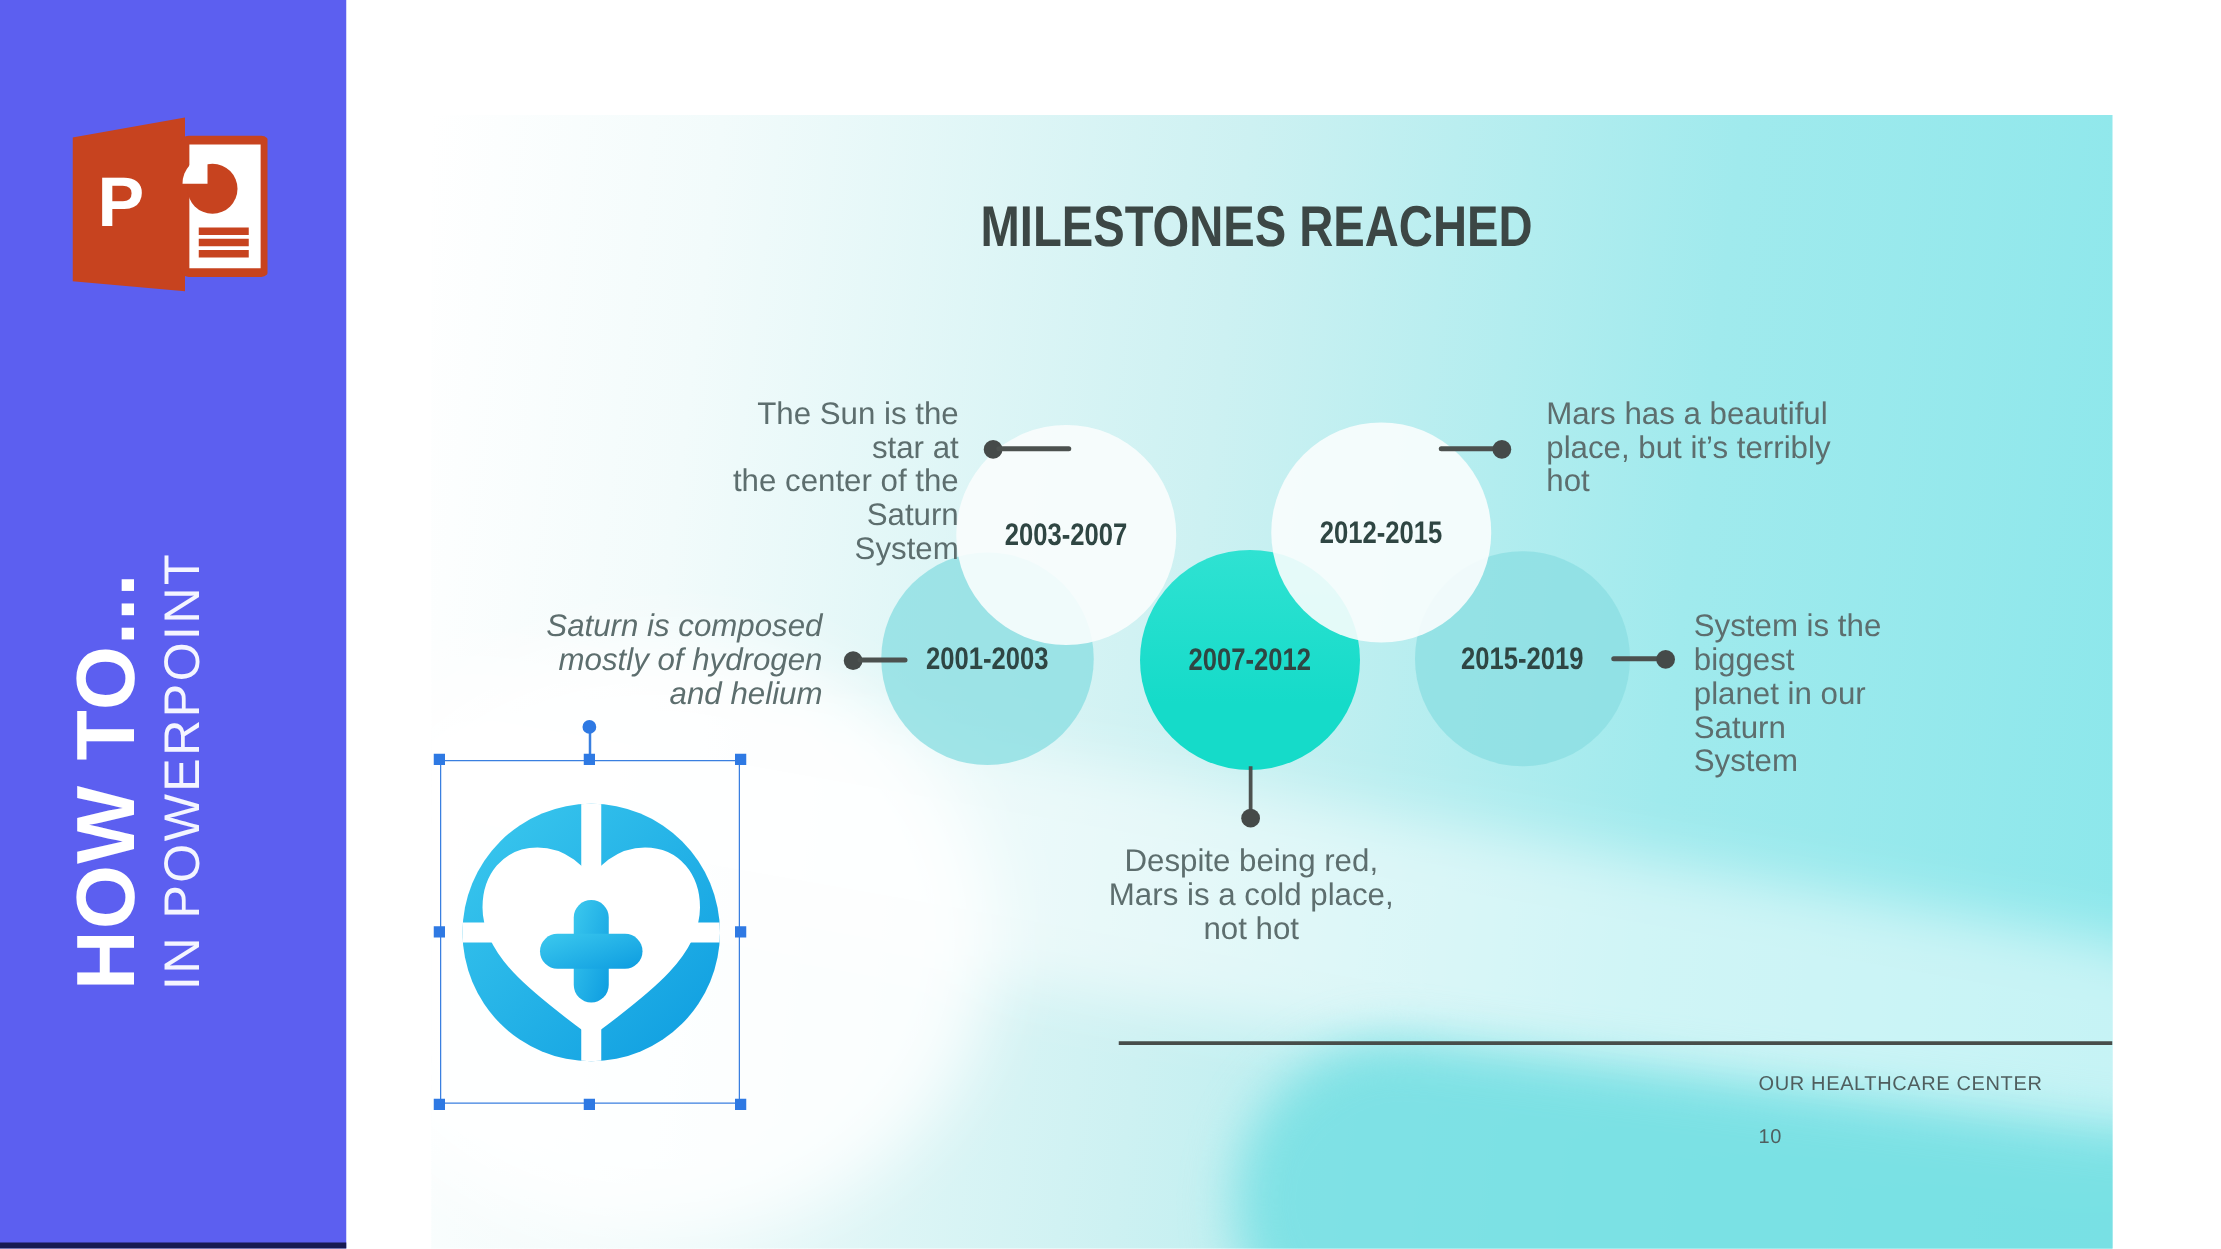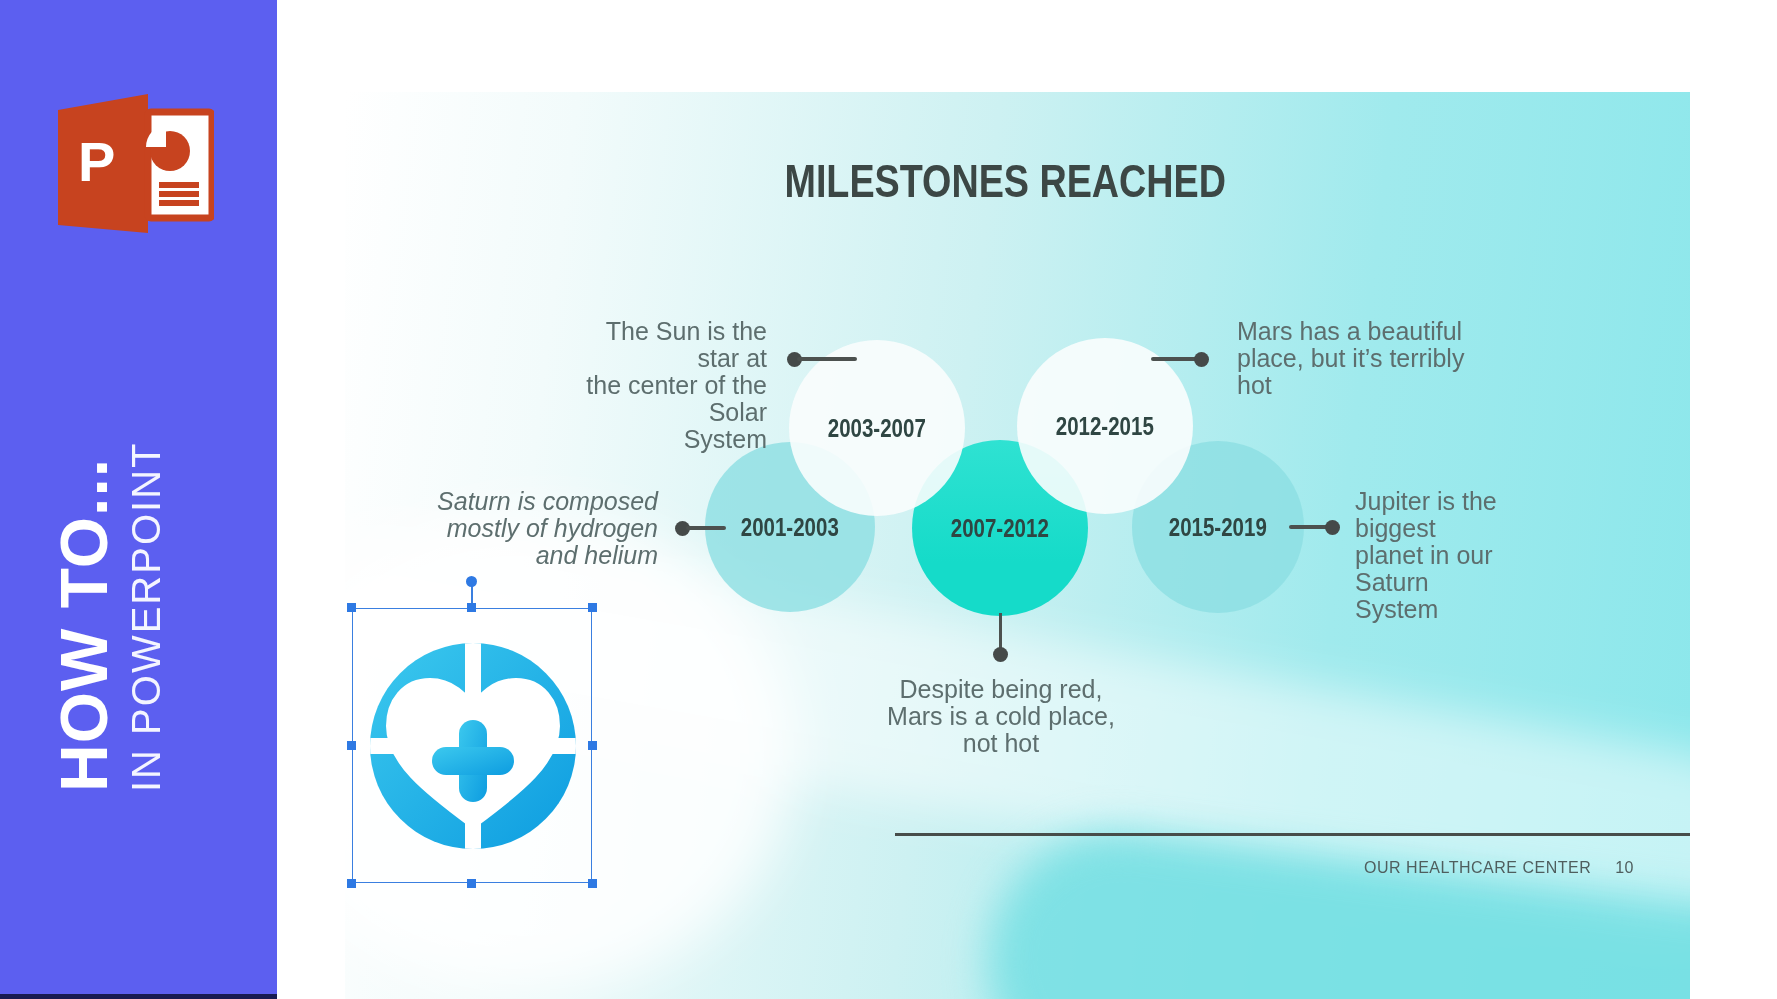--- a/index.html
+++ b/index.html
@@ -128,7 +128,7 @@
 
     <div class="ann ann-sun">
       <span>The Sun is the star at</span>
-      <span>the center of the Solar</span>
+      <span>the center of the Saturn</span>
       <span>System</span>
     </div>
     <div class="dot dot-sun"></div>

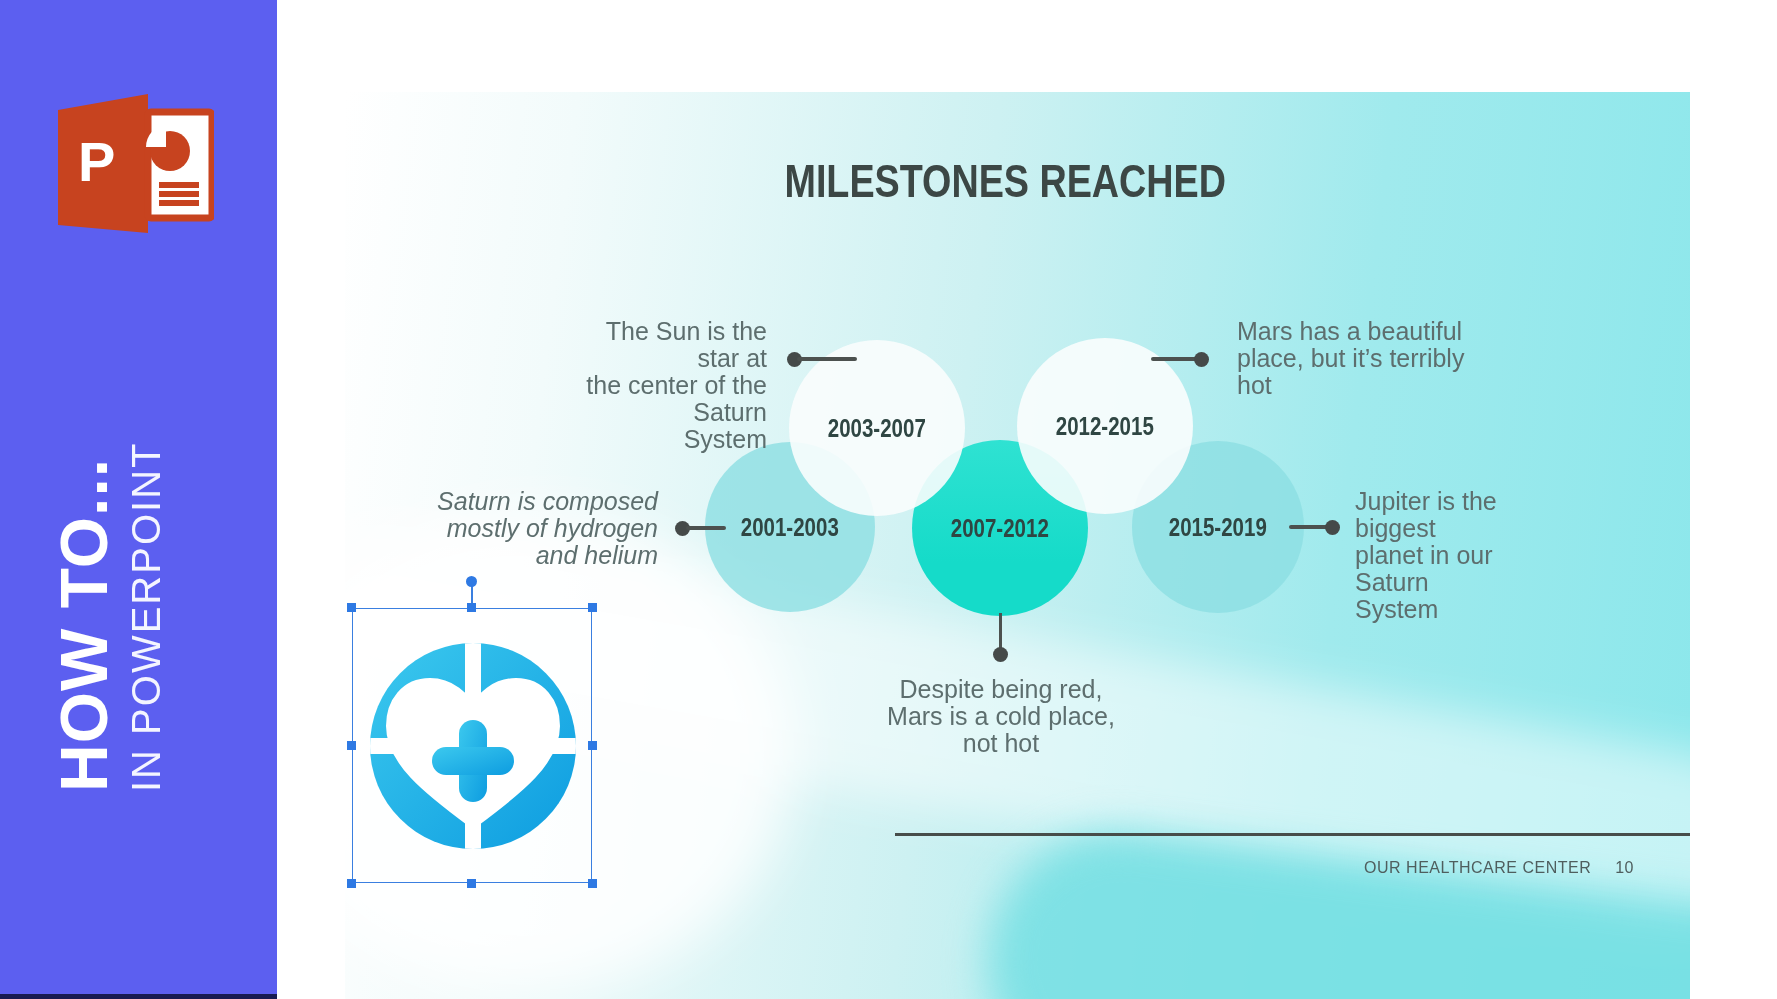--- a/index.html
+++ b/index.html
@@ -36,7 +36,7 @@
   .c { position:absolute; border-radius:50%; display:flex; align-items:center; justify-content:center; }
   .c .yr { font-weight:bold; font-size:25px; color:#2f4643; transform:scaleX(.82); white-space:nowrap; }
   .c1 { left:360px; top:350px; width:170px; height:170px; background:rgba(140,222,226,.8); z-index:1; }
-  .c2 { left:444px; top:248px; width:176px; height:176px; background:rgba(250,253,253,.9); z-index:2; }
+  .c2 { left:420px; top:248px; width:176px; height:176px; background:rgba(250,253,253,.9); z-index:2; }
   .c3 { left:567px; top:348px; width:176px; height:176px;
         background:linear-gradient(180deg,#2fe2d2 0%,#15dbc9 70%); z-index:1; }
   .c4 { left:672px; top:246px; width:176px; height:176px; background:rgba(250,253,253,.9); z-index:2; }

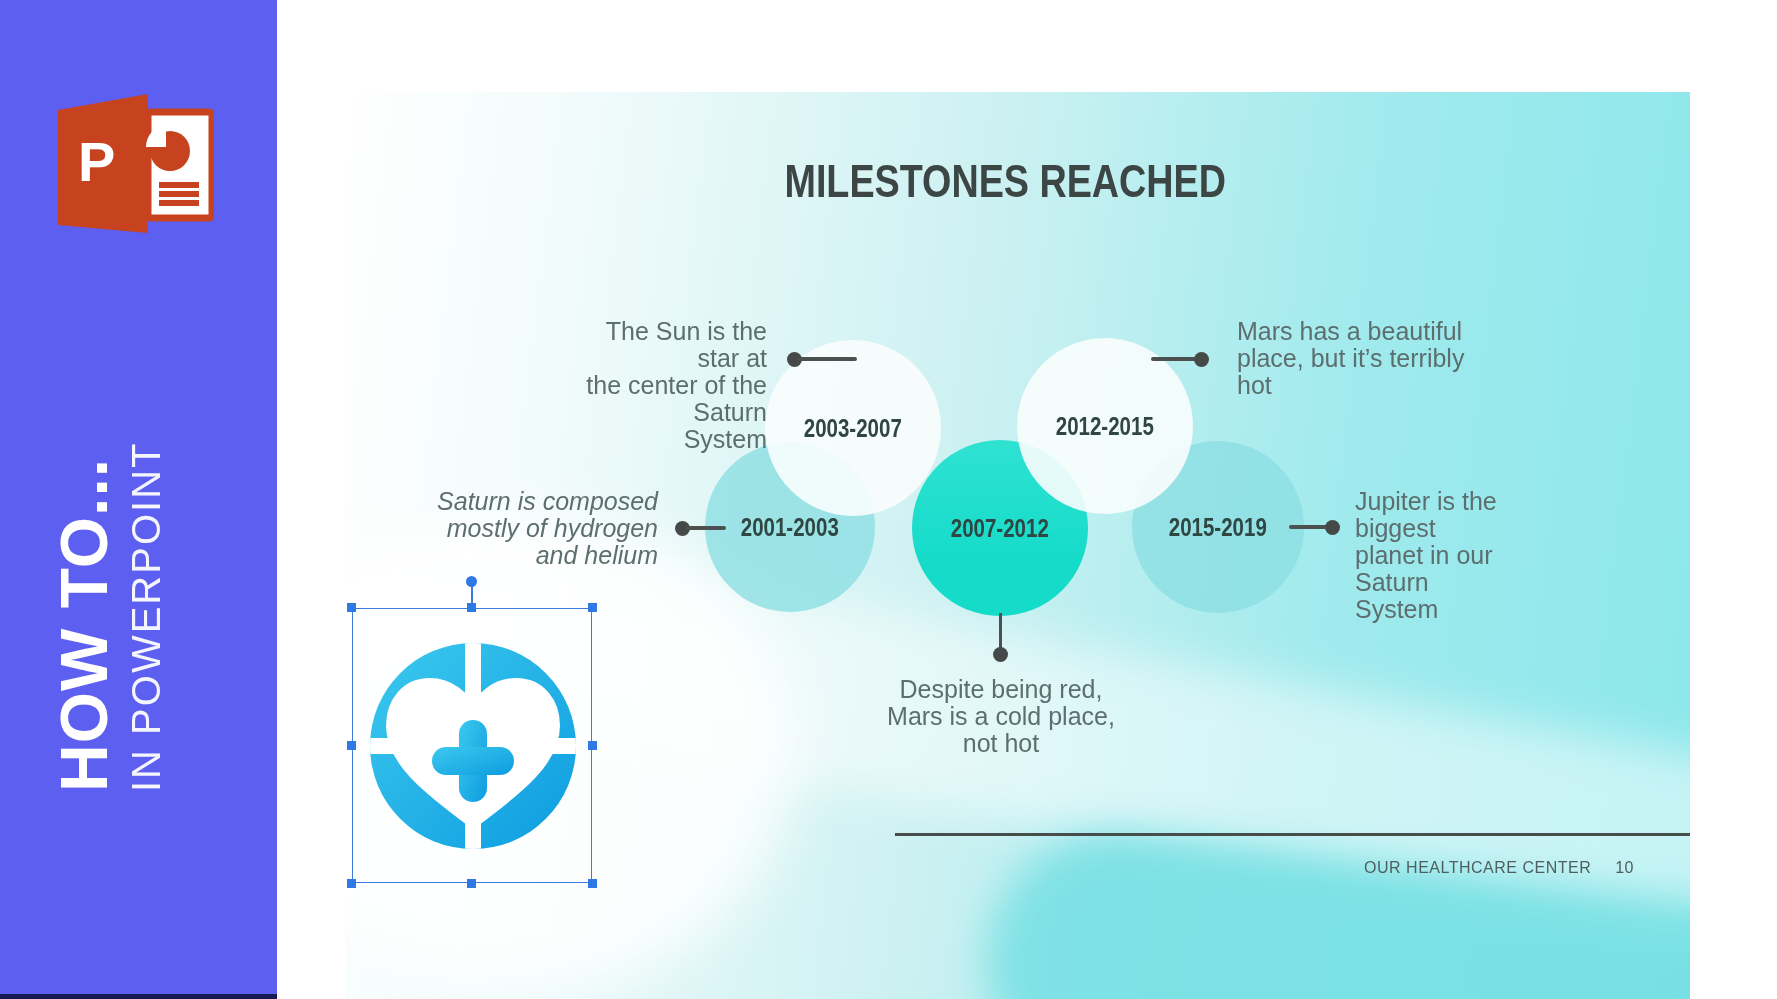--- a/index.html
+++ b/index.html
@@ -151,7 +151,7 @@
     <div class="line line-saturn"></div>
 
     <div class="ann ann-jupiter">
-      <span>Jupiter is the biggest</span>
+      <span>System is the biggest</span>
       <span>planet in our Saturn</span>
       <span>System</span>
     </div>

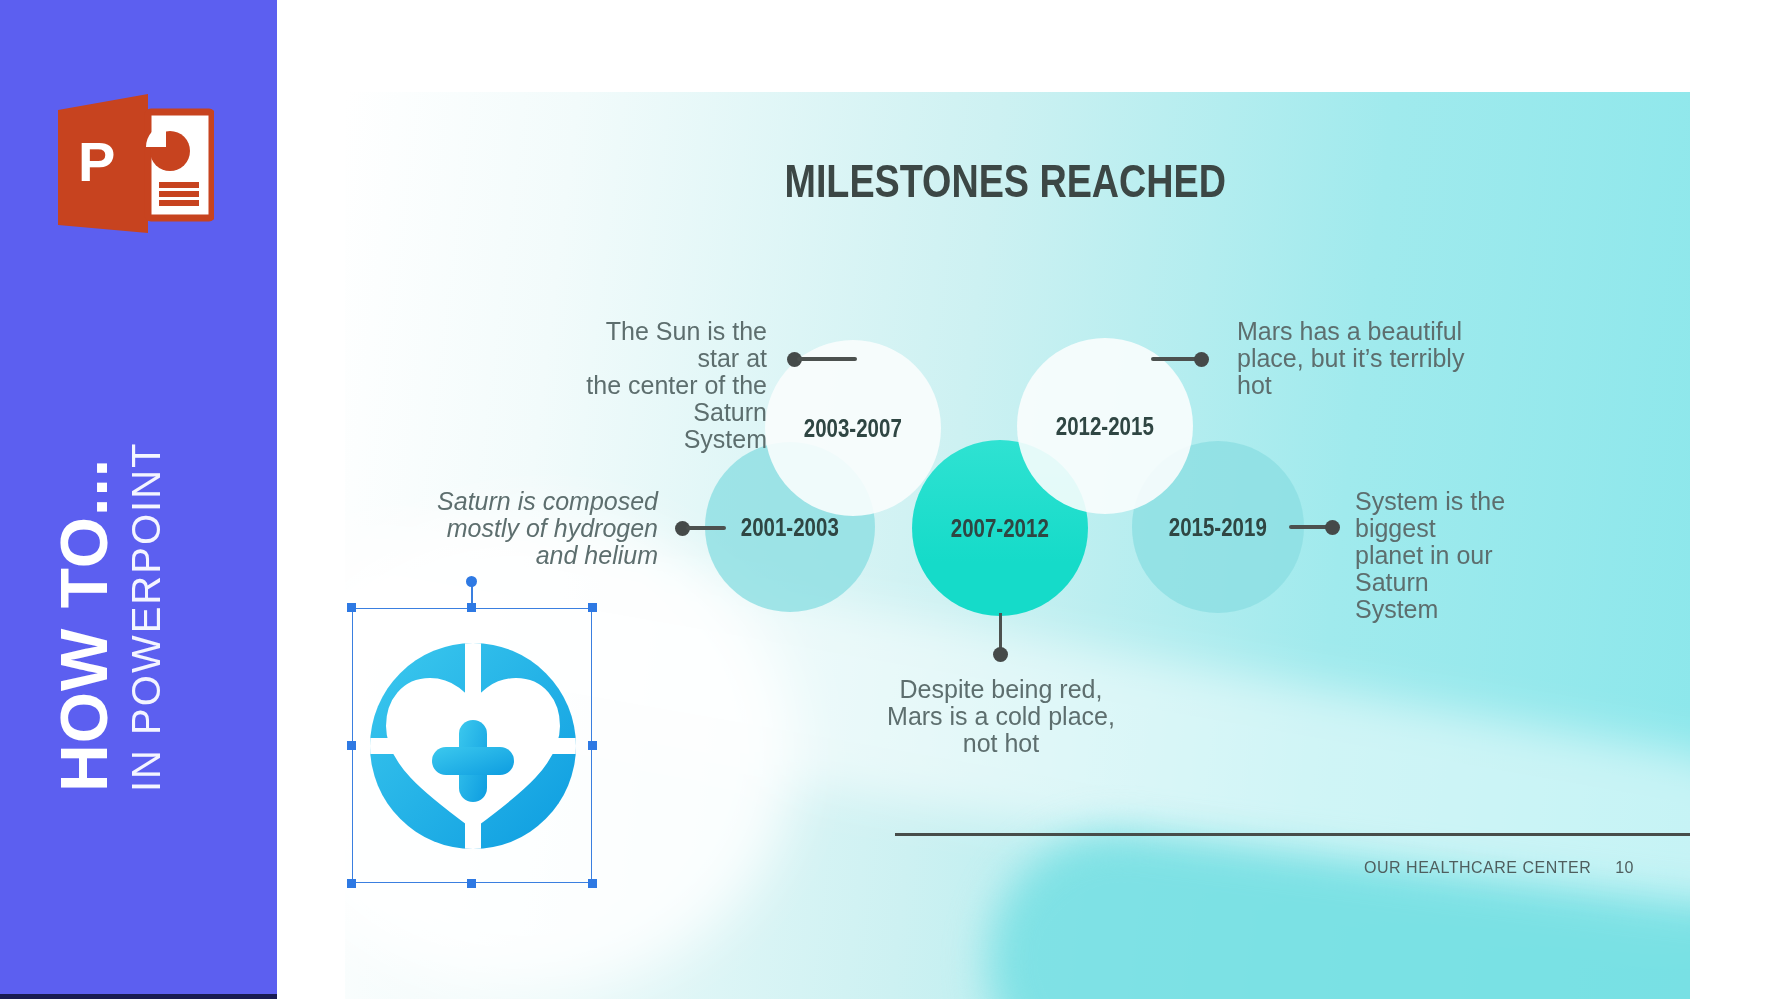--- a/index.html
+++ b/index.html
@@ -64,7 +64,7 @@
   
   .footer-line { position:absolute; left:550px; top:741px; width:795px; height:3px; background:#474d4a; z-index:3; }
   .footer { position:absolute; right:56px; top:767px; display:flex; gap:24px; font-size:16px;
-            color:#4f5e5e; letter-spacing:.5px; z-index:3; }
+            color:#4f5e5e; letter-spacing:.5px; z-index:3;flex-direction:column; }
 
   
   .logo-box { position:absolute; left:7px; top:516px; width:240px; height:275px; z-index:4; }

